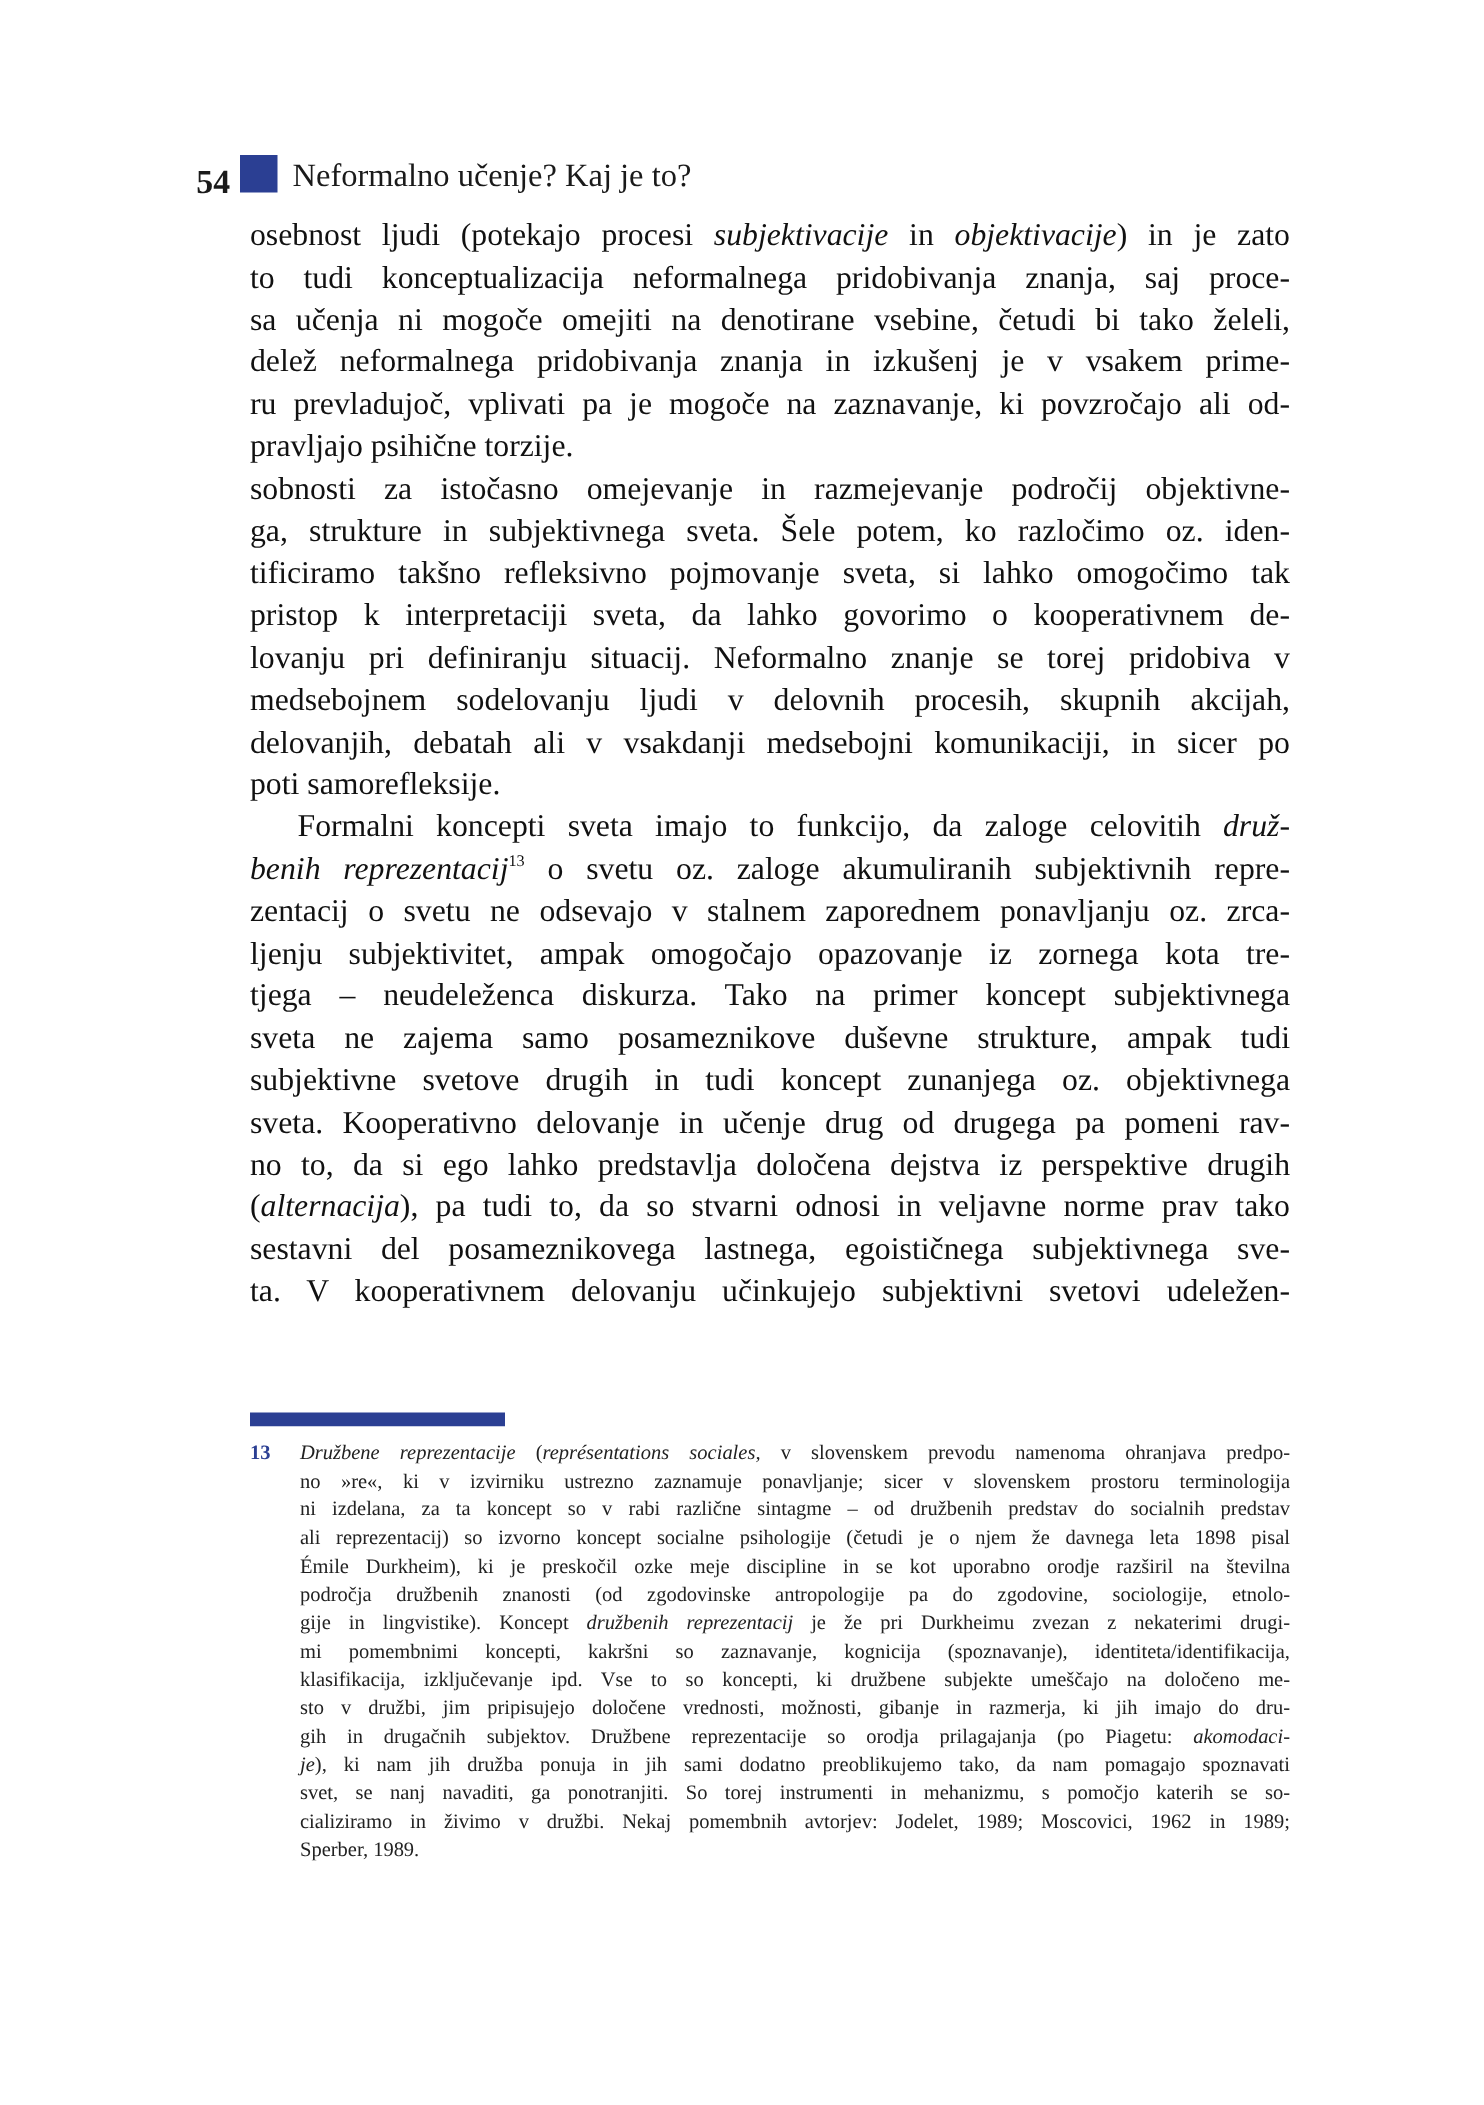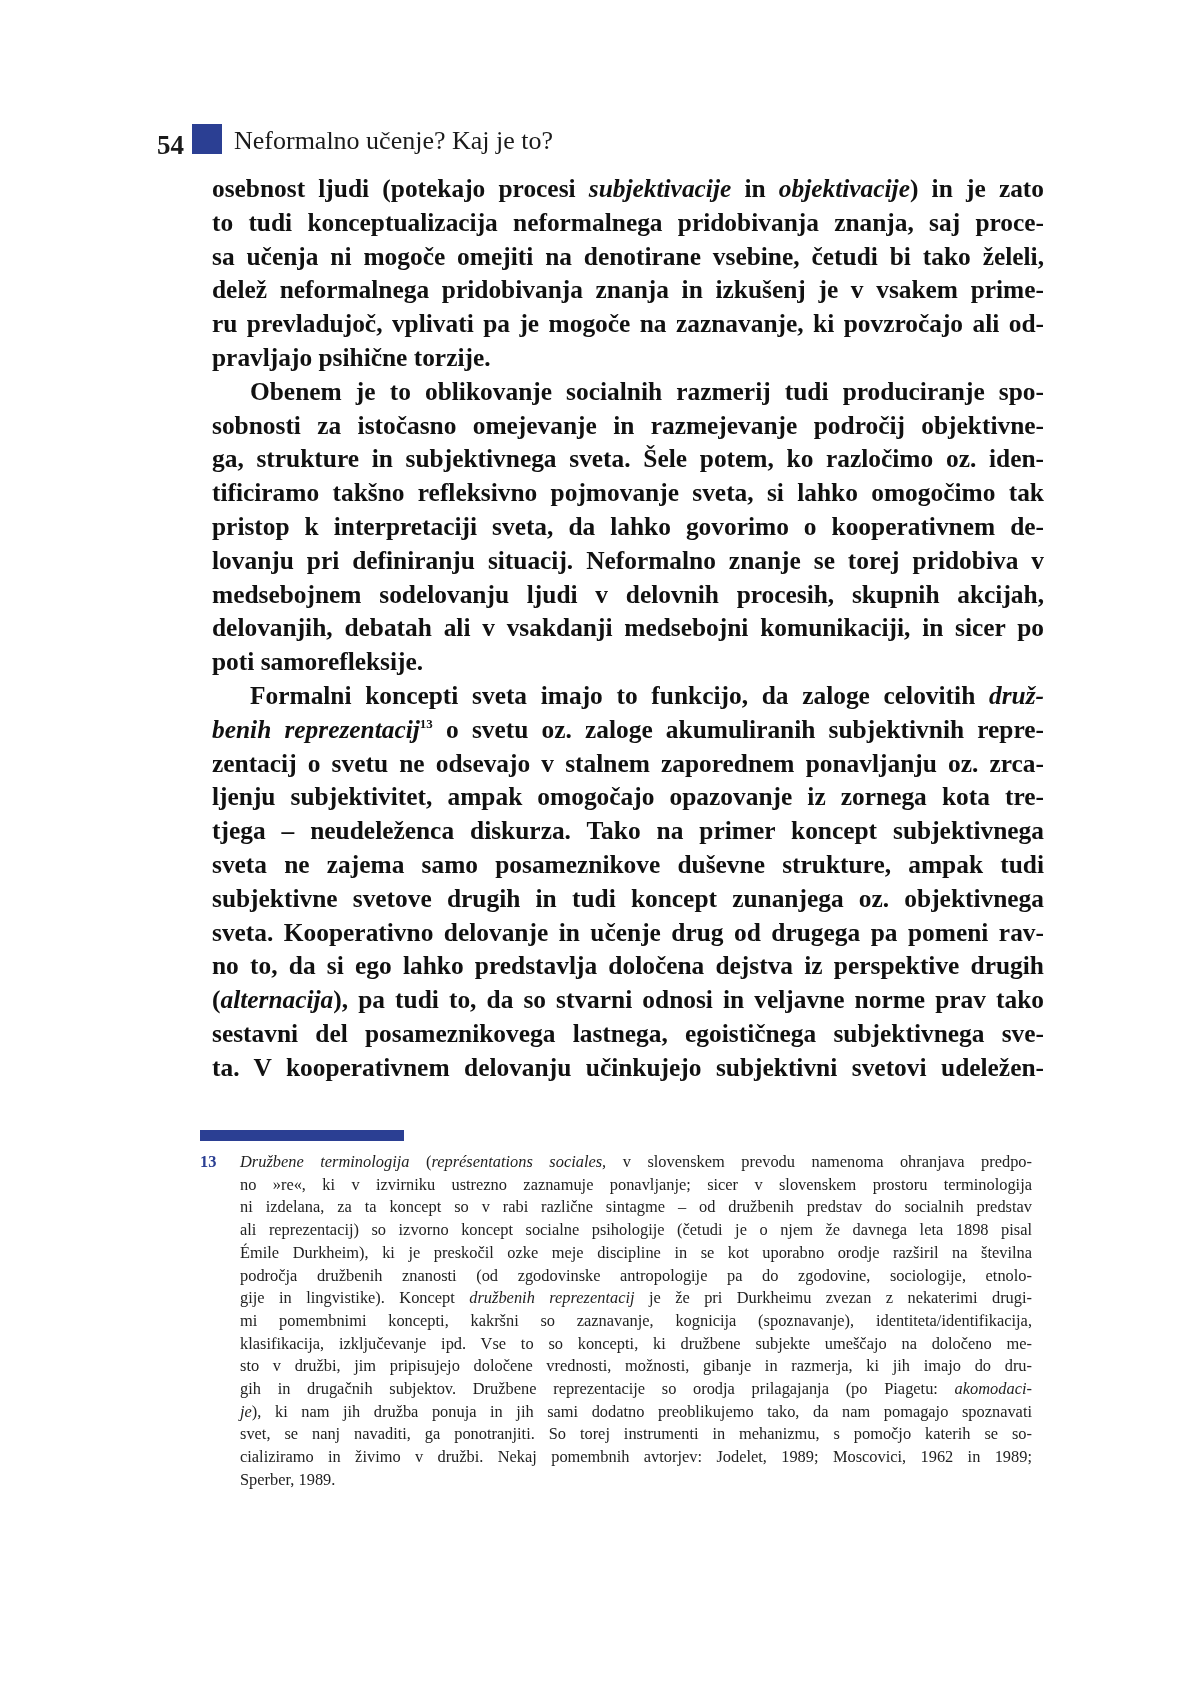--- a/index.html
+++ b/index.html
@@ -9,7 +9,7 @@
   .page-num { font-size:27px; font-weight:bold; color:#1a1a1a; margin-right:8px; line-height:1; position:relative; top:5px; }
   .square { width:30px; height:30px; background:#2b3f93; margin-right:12px; }
   .running-title { font-size:26px; color:#1a1a1a; line-height:1; }
-  .body { position:absolute; left:212px; top:172px; width:832px; font-family:"Liberation Serif","DejaVu Serif",serif; font-size:25.4px; line-height:33.8px; text-align:justify; color:#111;font-weight:bold; }
+  .body { position:absolute; left:200px; top:172px; width:832px; font-family:"Liberation Serif","DejaVu Serif",serif; font-size:25.4px; line-height:33.8px; text-align:justify; color:#111; }
   .body .ln { display:block; text-align:justify; text-align-last:justify; white-space:nowrap; }
   .body .ln.last { text-align-last:left; }
   sup.fnref { font-size:13px; line-height:0; vertical-align:10px; }

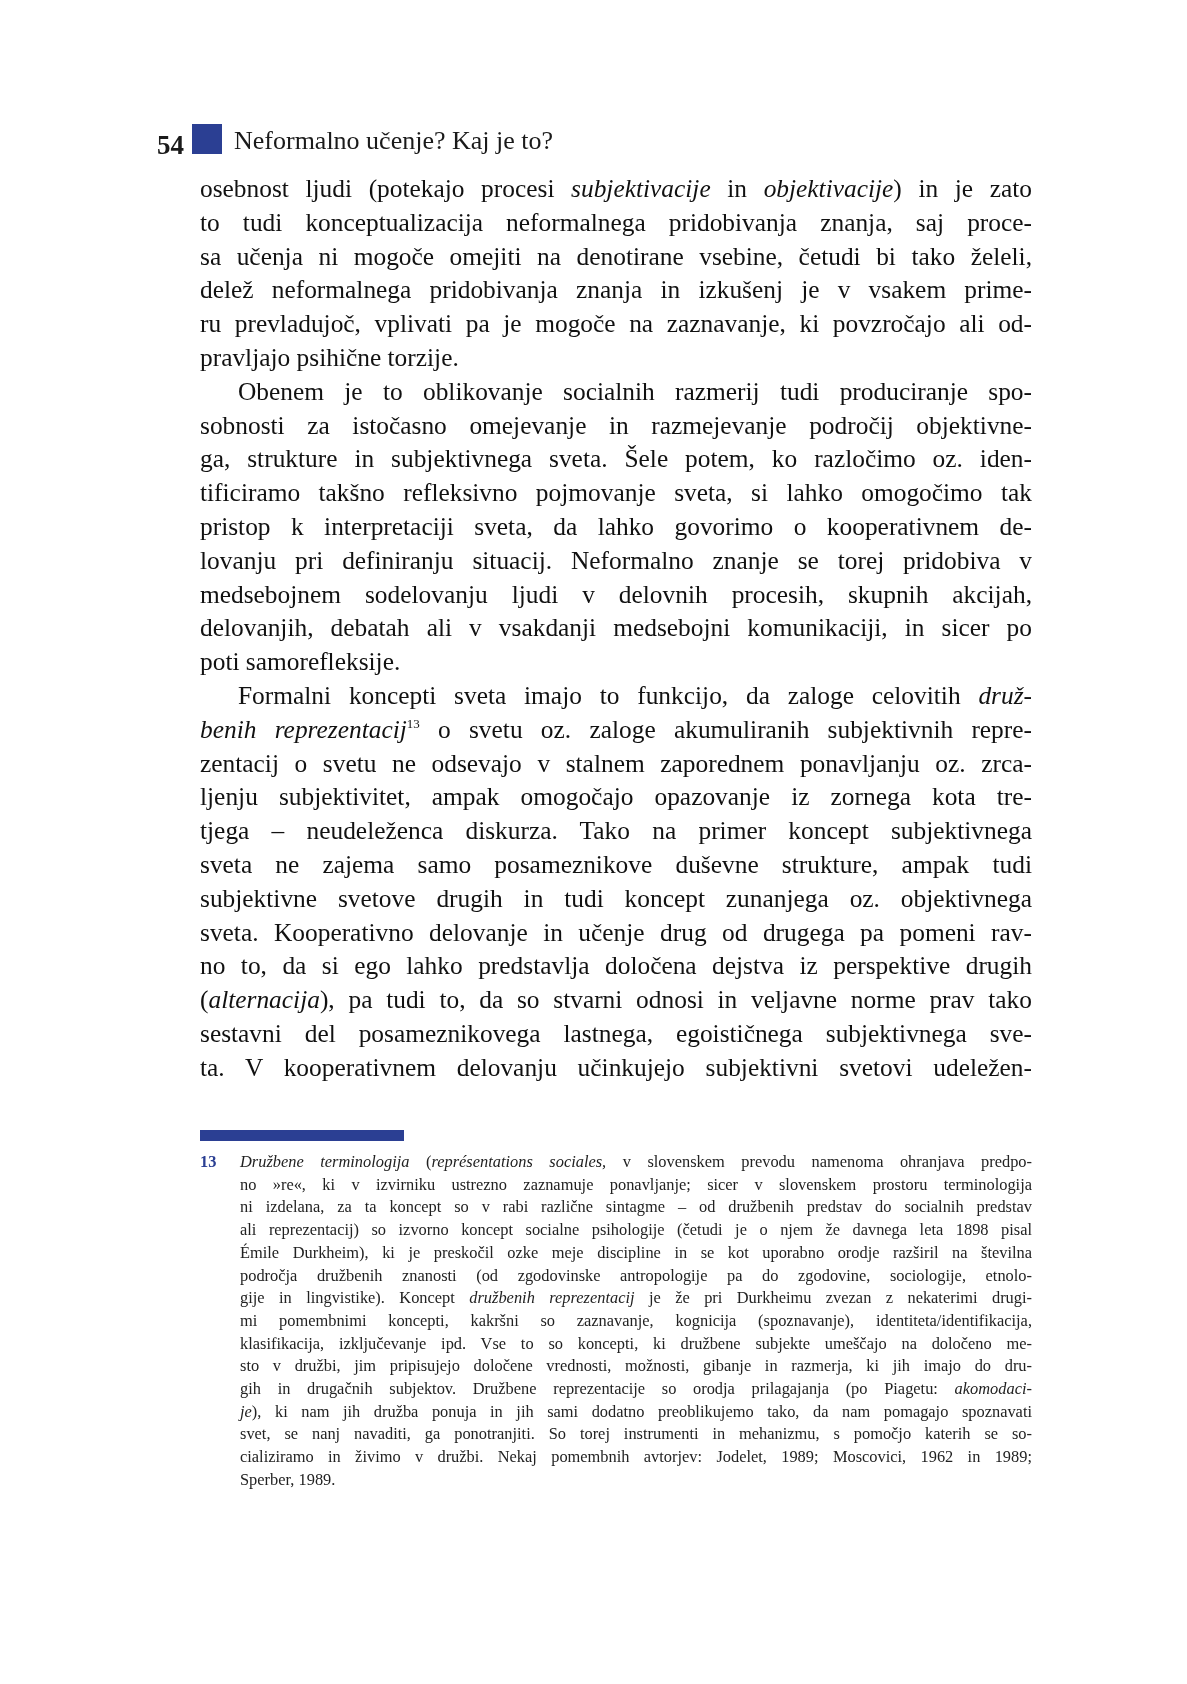--- a/index.html
+++ b/index.html
@@ -49,9 +49,6 @@
       </div>
       <div>
         <span class="ln last"><span>pravljajo psihične torzije.</span></span>
-      </div>
-      <div style="text-indent: 0px; padding-left: 38px;">
-        <span class="ln"><span>Obenem je to oblikovanje socialnih razmerij tudi produciranje spo-</span></span>
       </div>
       <div>
         <span class="ln"><span>sobnosti za istočasno omejevanje in razmejevanje področij objektivne-</span></span>

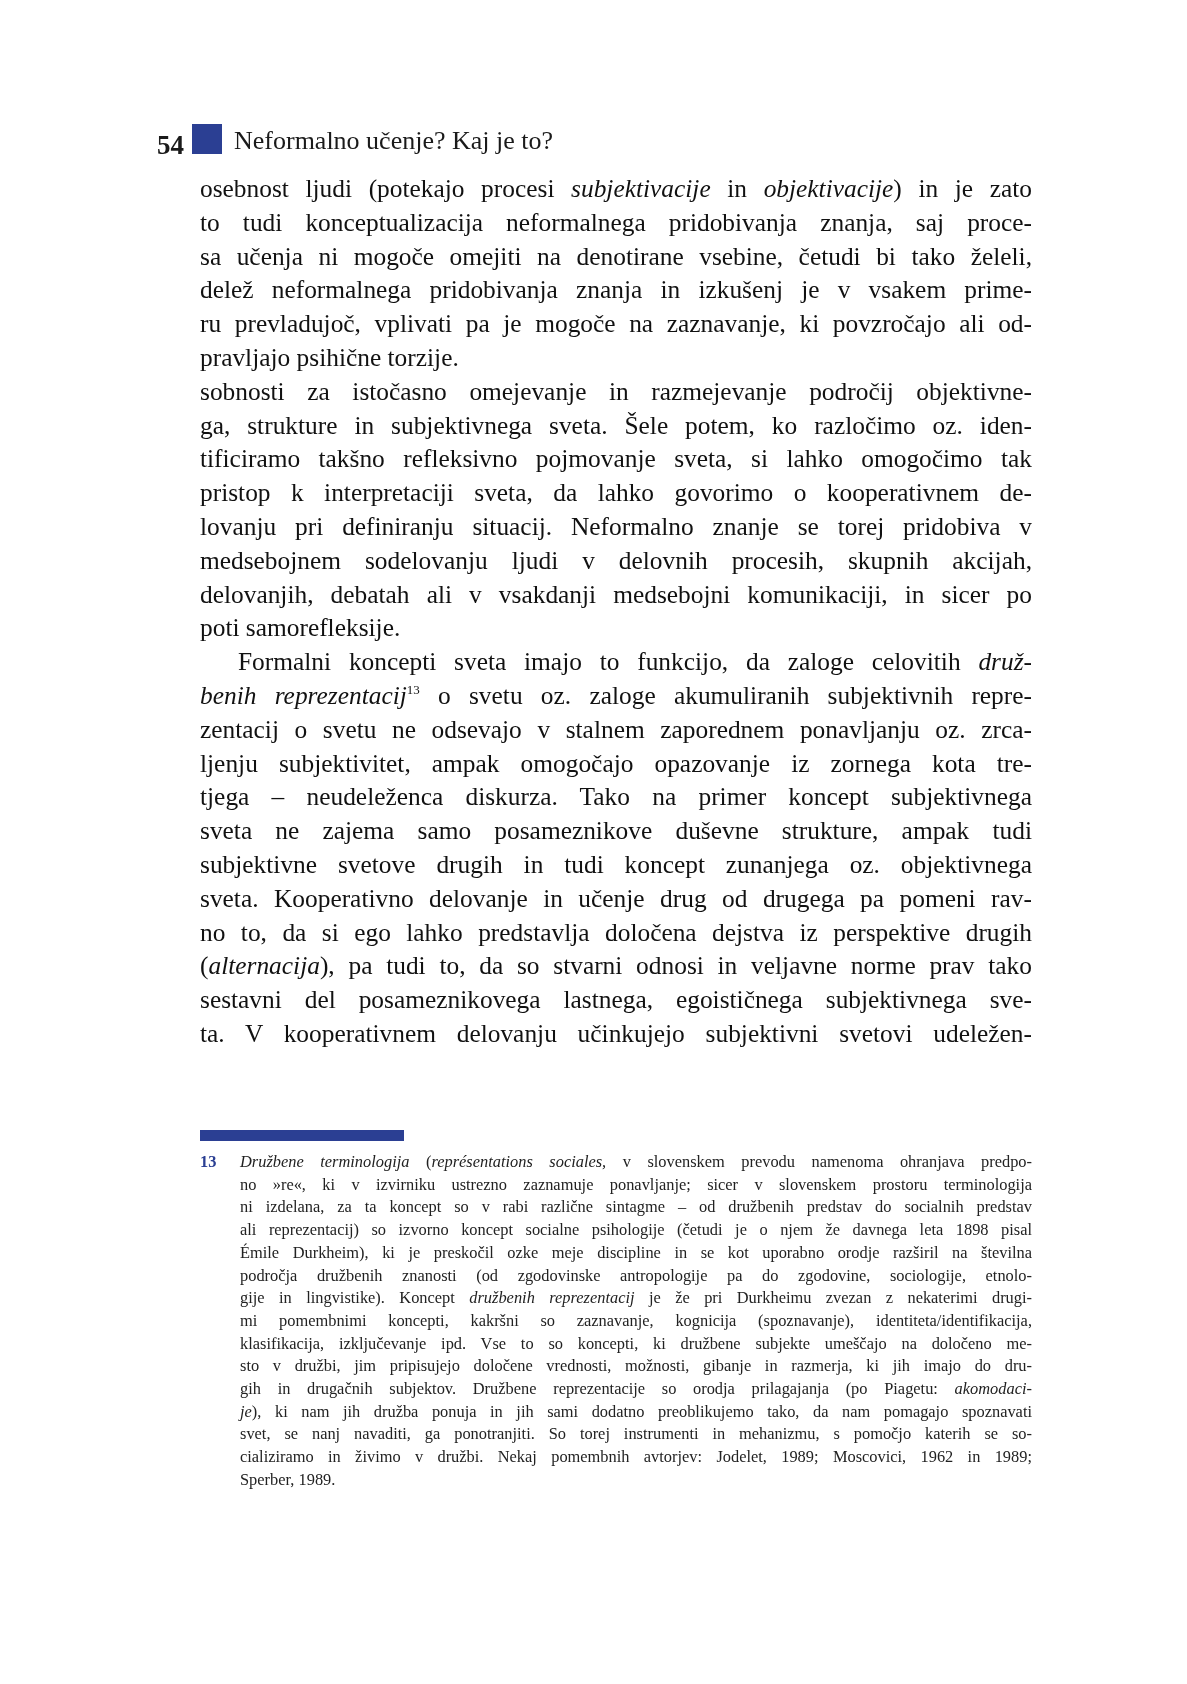--- a/index.html
+++ b/index.html
@@ -117,7 +117,7 @@
   <div class="footnote">
     <span class="fn-num">13</span>
     <div class="fn-text" id="fn-text">
-        <span class="ln"><i>Družbene terminologija</i><span> (</span><i>représentations sociales,</i><span> v slovenskem prevodu namenoma ohranjava predpo-</span></span>
+        <span class="ln"><i>Družbene reprezentacije</i><span> (</span><i>représentations sociales,</i><span> v slovenskem prevodu namenoma ohranjava predpo-</span></span>
         <span class="ln"><span>no »re«, ki v izvirniku ustrezno zaznamuje ponavljanje; sicer v slovenskem prostoru terminologija</span></span>
         <span class="ln"><span>ni izdelana, za ta koncept so v rabi različne sintagme – od družbenih predstav do socialnih predstav</span></span>
         <span class="ln"><span>ali reprezentacij) so izvorno koncept socialne psihologije (četudi je o njem že davnega leta 1898 pisal</span></span>

